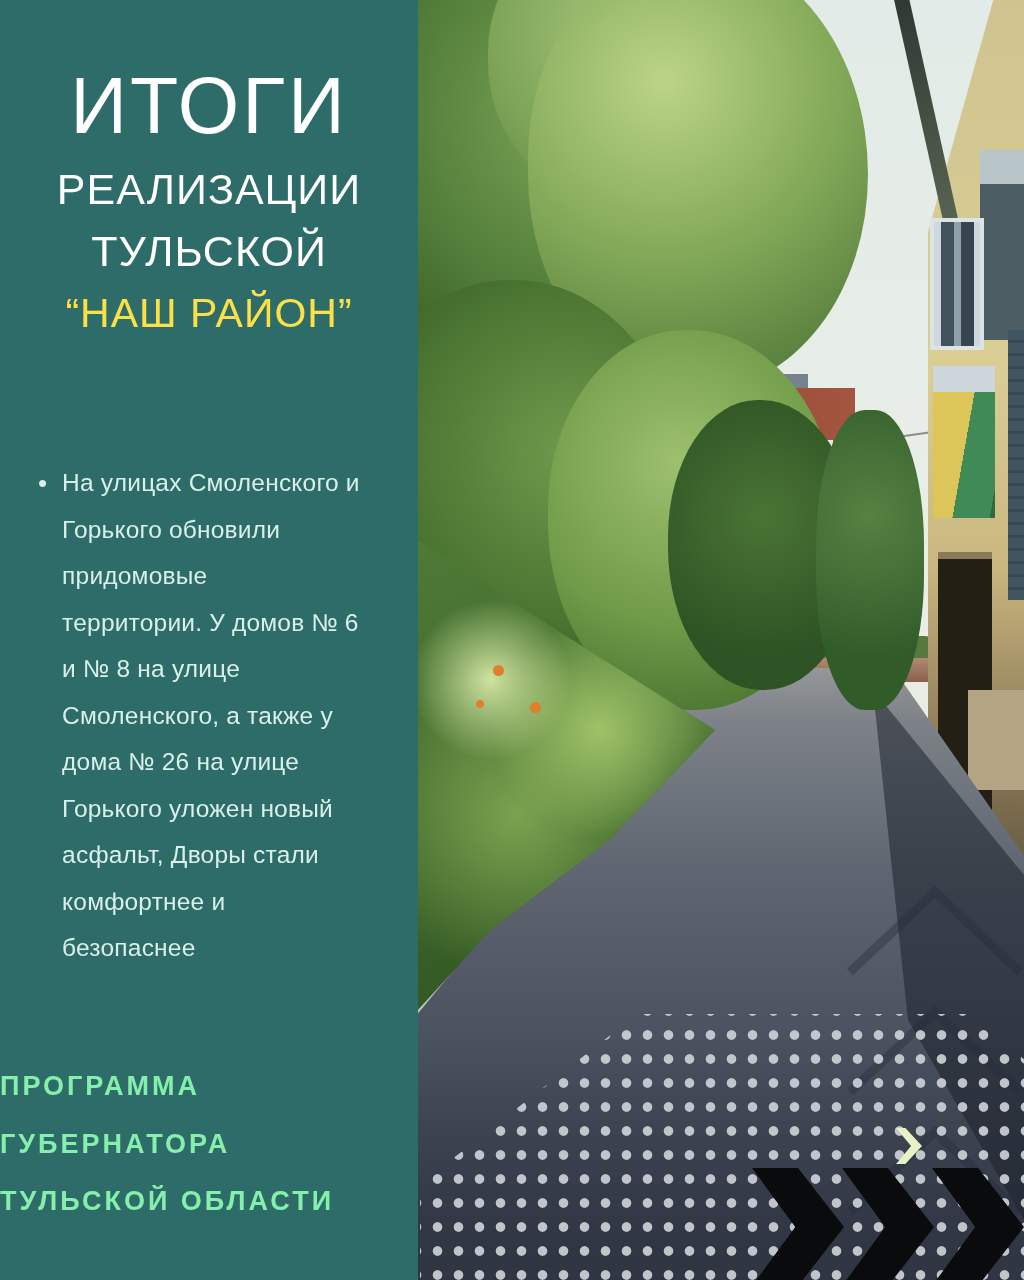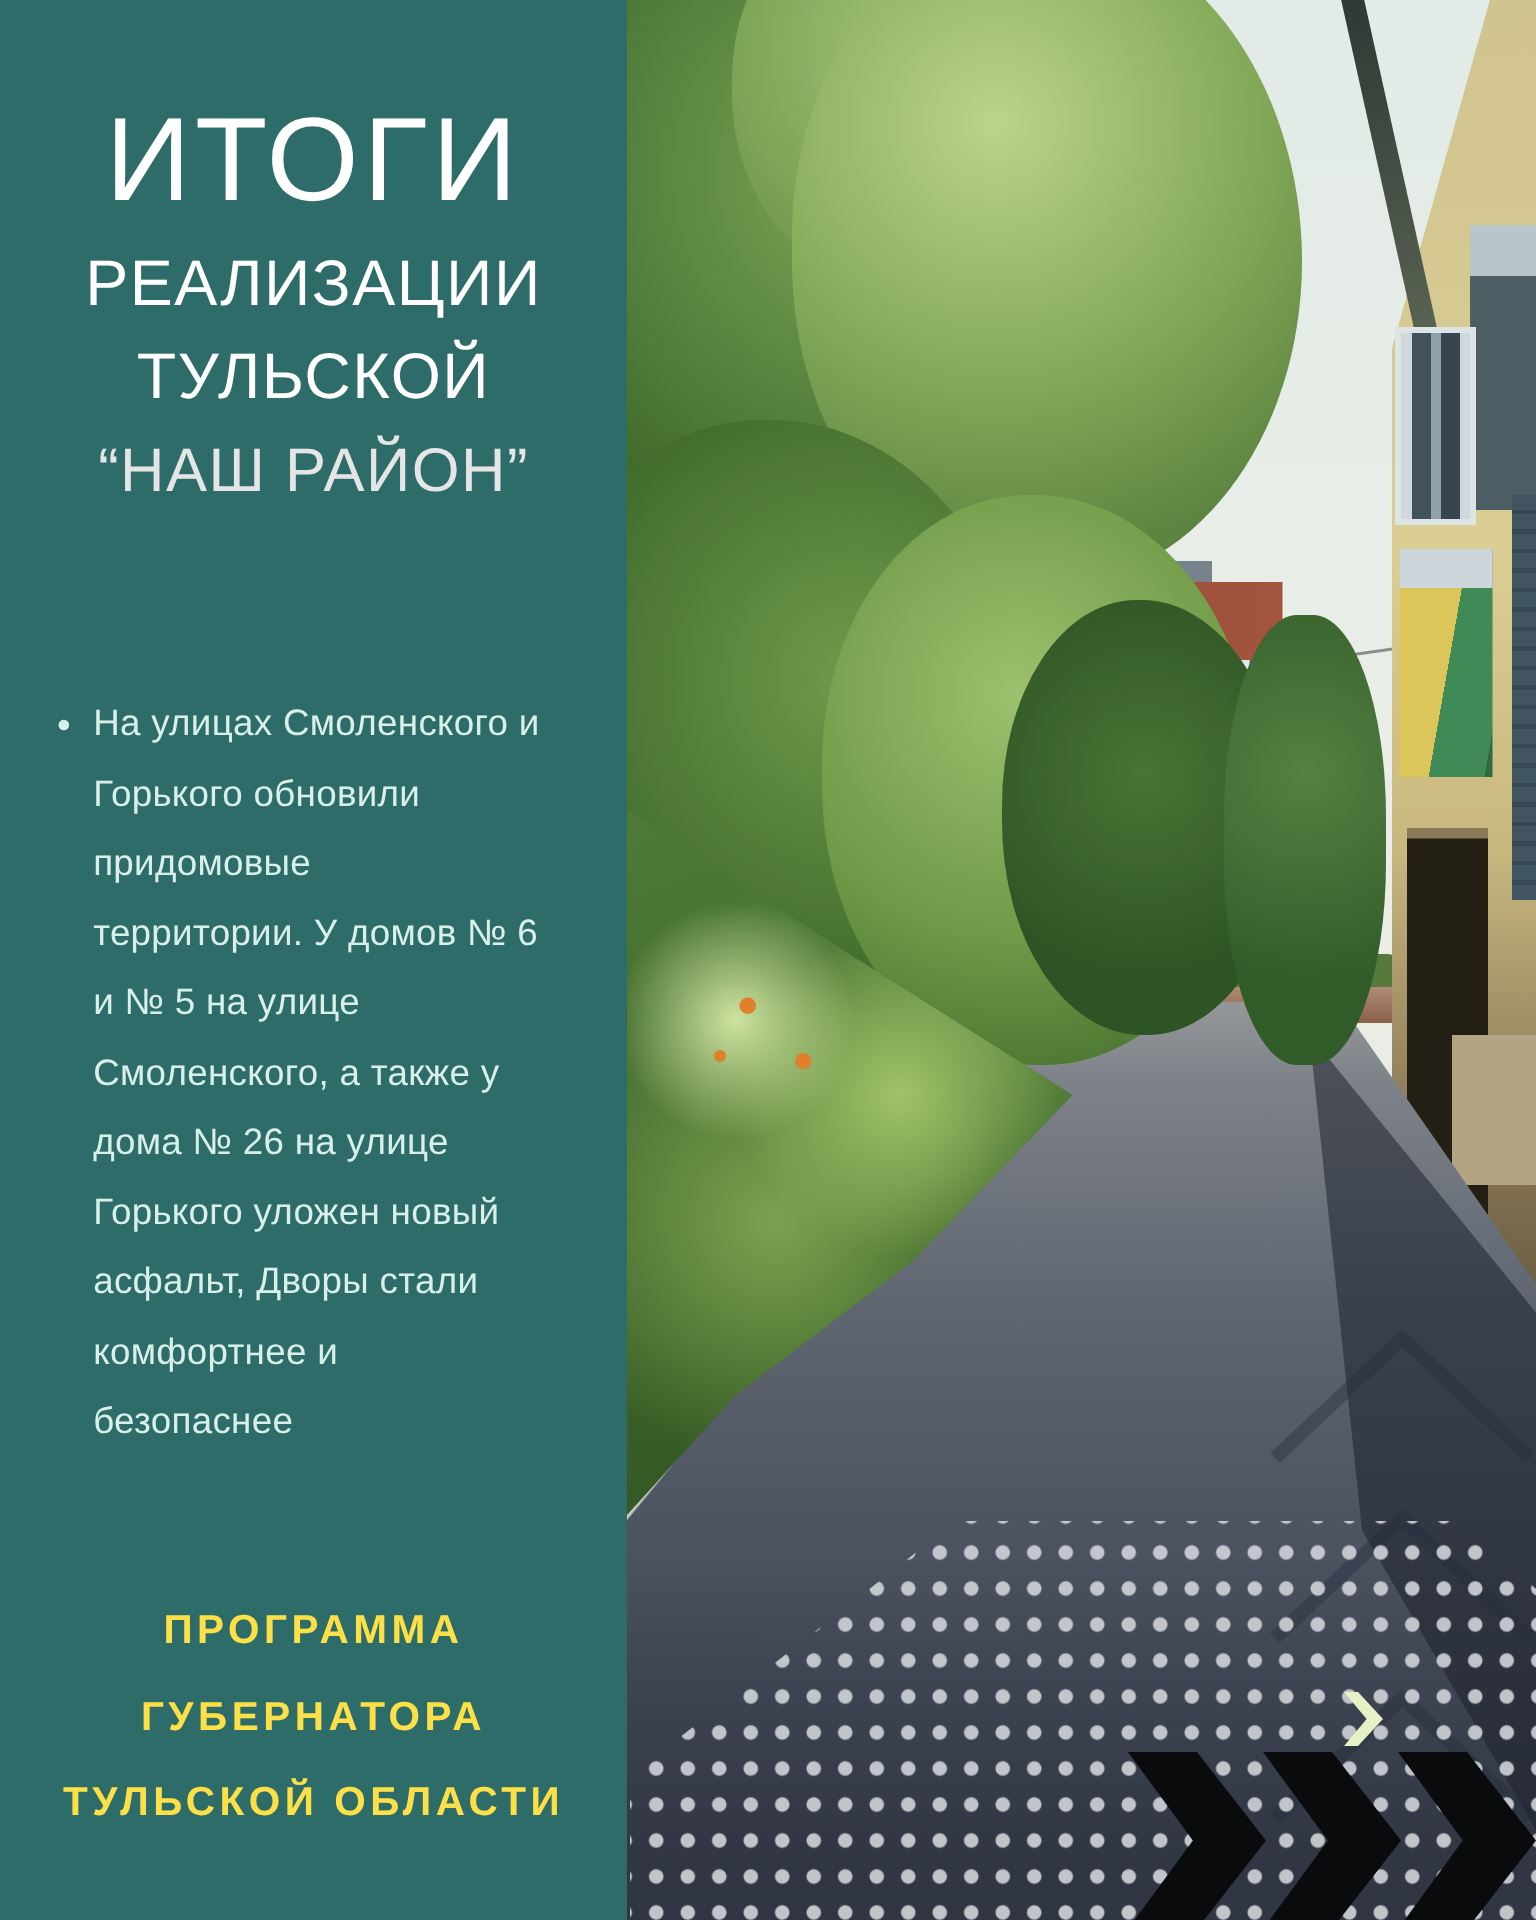--- a/index.html
+++ b/index.html
@@ -28,7 +28,7 @@
   .title-l1 { font-size: 79px; font-weight: 400; letter-spacing: 3px; line-height: 1.0; }
   .title-l2 { font-size: 43px; font-weight: 400; letter-spacing: 1px; margin-top: 20px; }
   .title-l3 { font-size: 43px; font-weight: 400; letter-spacing: 1px; margin-top: 13px; }
-  .title-l4 { font-size: 41px; font-weight: 400; letter-spacing: 1px; margin-top: 14px; color: #e5e5e5; }
+  .title-l4 { font-size: 41px; font-weight: 400; letter-spacing: 1px; margin-top: 14px; color: #fde047; }
 
   .bullet-row {
     position: absolute; left: 38px; top: 460px; width: 356px;

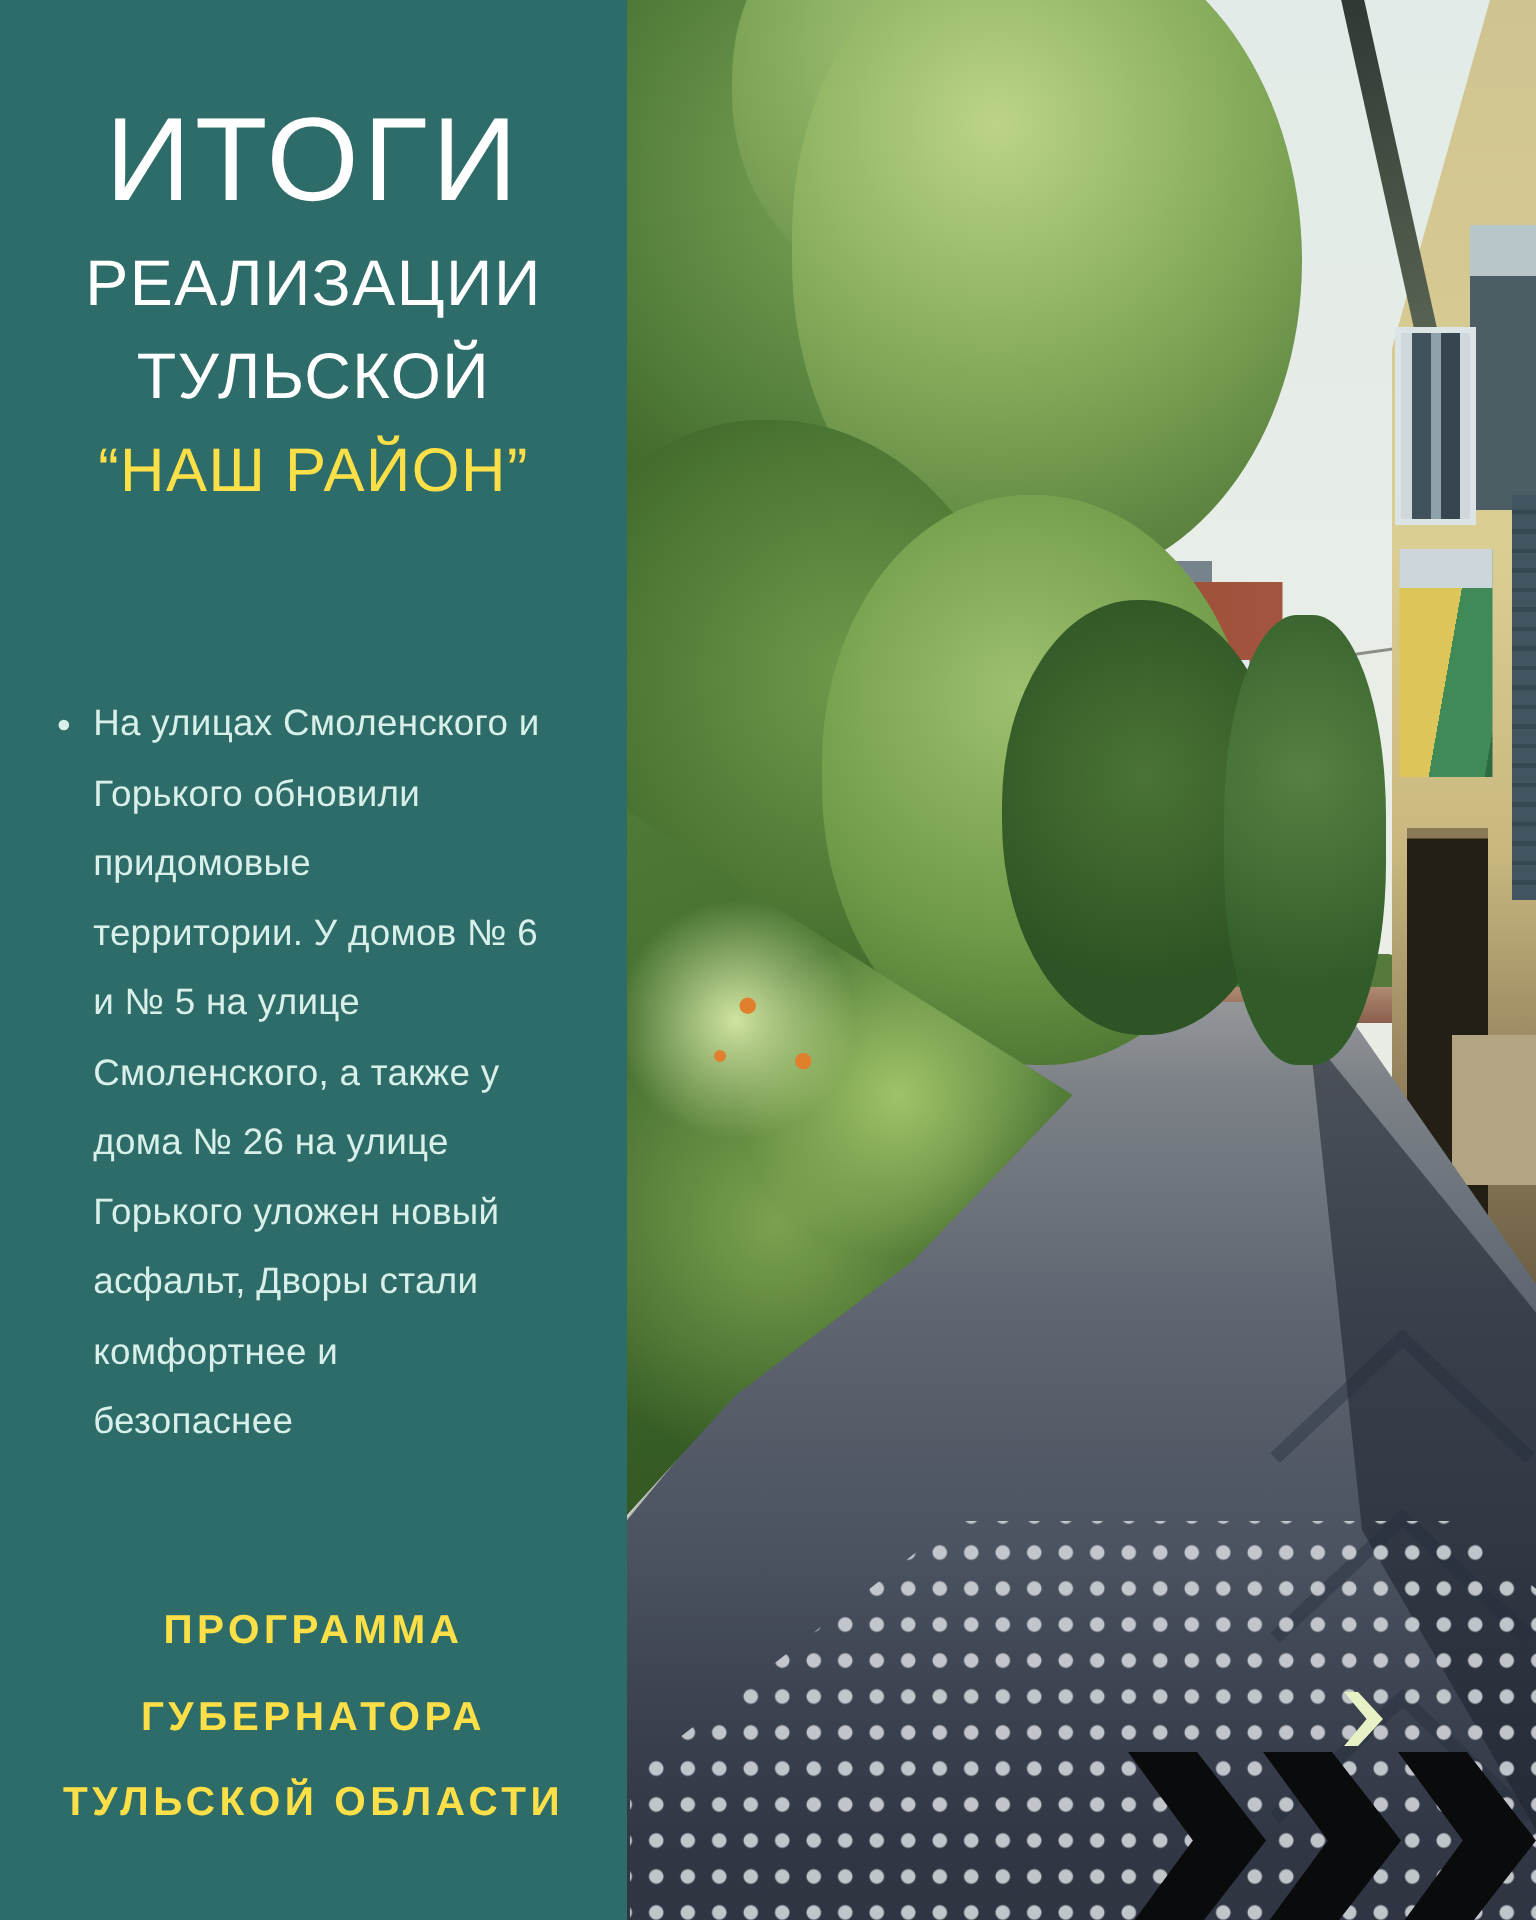--- a/index.html
+++ b/index.html
@@ -265,7 +265,7 @@
 Горького обновили
 придомовые
 территории. У домов № 6
-и № 5 на улице
+и № 8 на улице
 Смоленского, а также у
 дома № 26 на улице
 Горького уложен новый

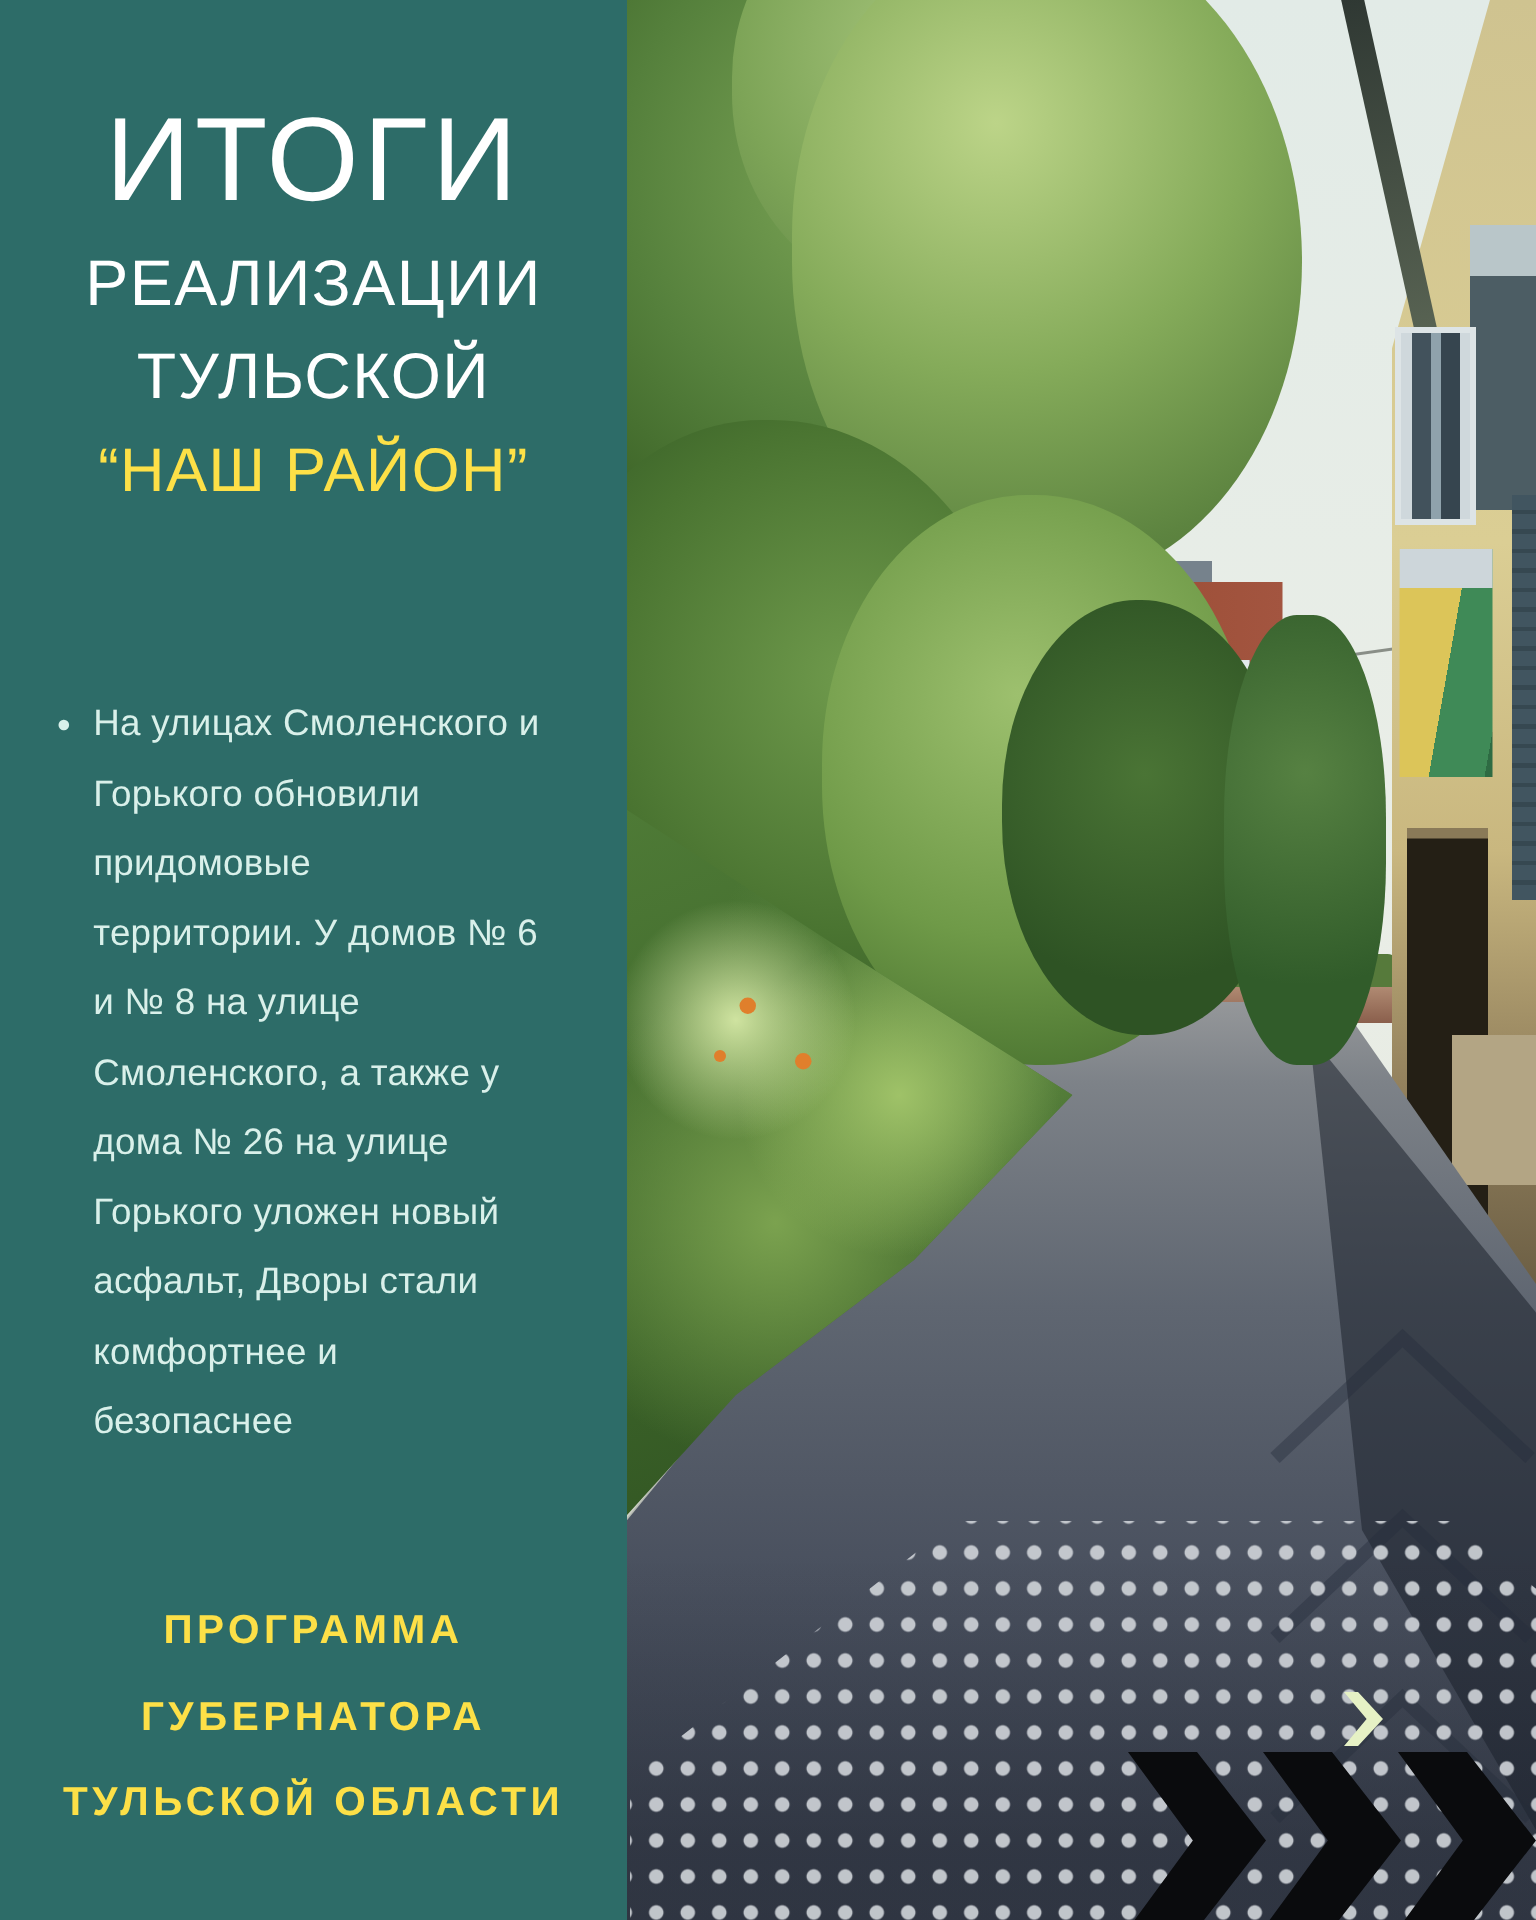--- a/index.html
+++ b/index.html
@@ -44,7 +44,7 @@
 
   .footer-text {
     position: absolute; left: 0; top: 1058px; width: 418px;
-    text-align: center; color: #fde047;
+    text-align: left; color: #86efac;
     font-size: 27px; font-weight: 700; letter-spacing: 3px;
     line-height: 57.5px;
   }

